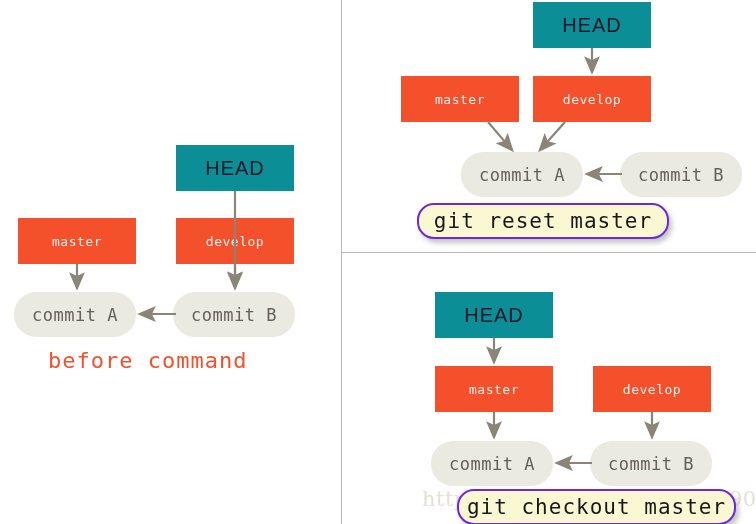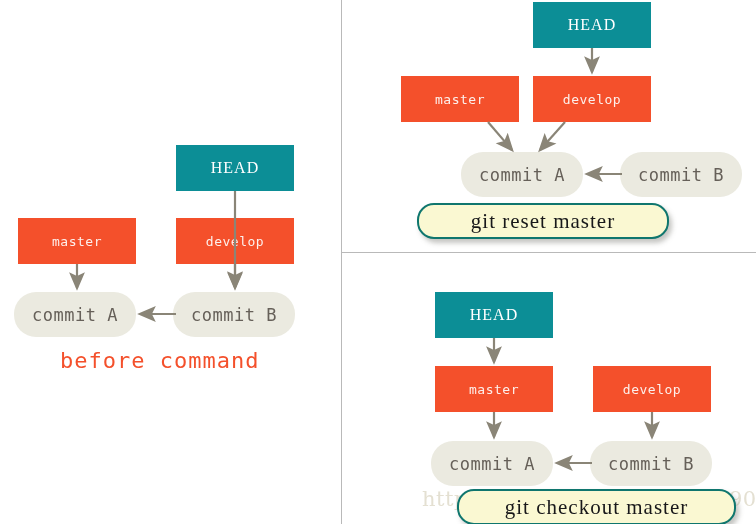--- a/index.html
+++ b/index.html
@@ -24,9 +24,9 @@
     white-space:nowrap;
   }
   .node-head{
-    background:#0c8e96;color:#ffffff;
-    font-size:16px;
-    font-family:Liberation Serif, serif;
+    background:#0c8e96;color:#0f172a;
+    font-size:20px;
+    font-family:Liberation Sans, sans-serif;
     letter-spacing:1px;
   }
   .node-branch{

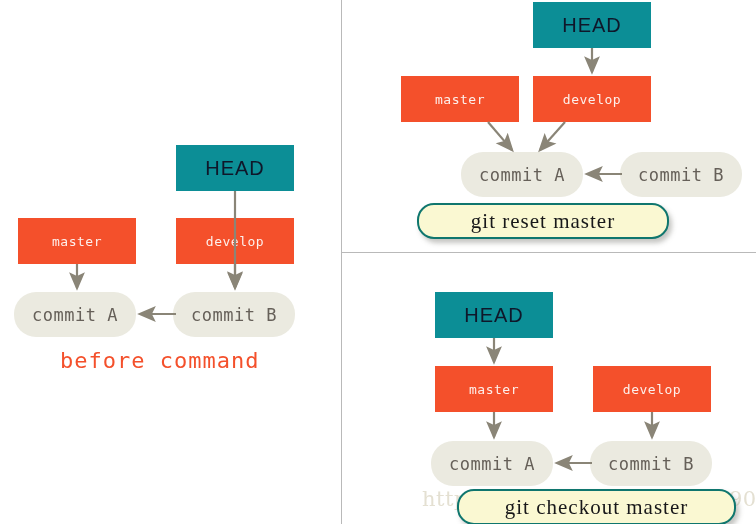--- a/index.html
+++ b/index.html
@@ -56,7 +56,7 @@
     position:absolute;
     box-sizing:border-box;
     background:#faf8d2;
-    border:2px solid #0f766e;
+    border:2px solid #6d28d9;
     border-radius:17px;
     display:flex;align-items:center;justify-content:center;
     color:#18181a;
@@ -64,7 +64,6 @@
     letter-spacing:1px;
     white-space:nowrap;
     box-shadow:3px 4px 5px rgba(90,90,80,0.35);
-    font-family:Liberation Serif, serif;
   }
 
   

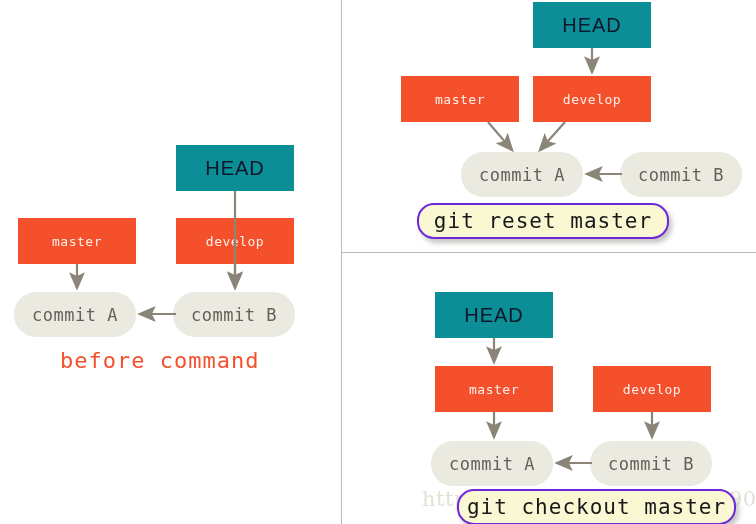--- a/index.html
+++ b/index.html
@@ -97,7 +97,7 @@
 
   <div class="node node-commit" style="left:173px;top:292px;width:122px;height:45px;">commit B</div>
 
-  <div class="caption" style="left:60px;top:348px;">before command</div>
+  <div class="caption" style="left:48px;top:348px;">before command</div>
 
   <div class="node node-head" style="left:533px;top:2px;width:118px;height:46px;">HEAD</div>
 

